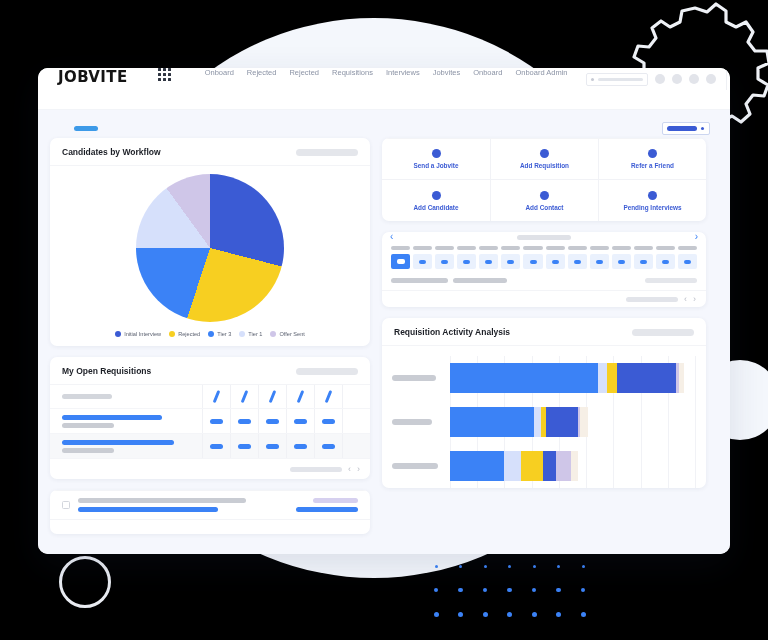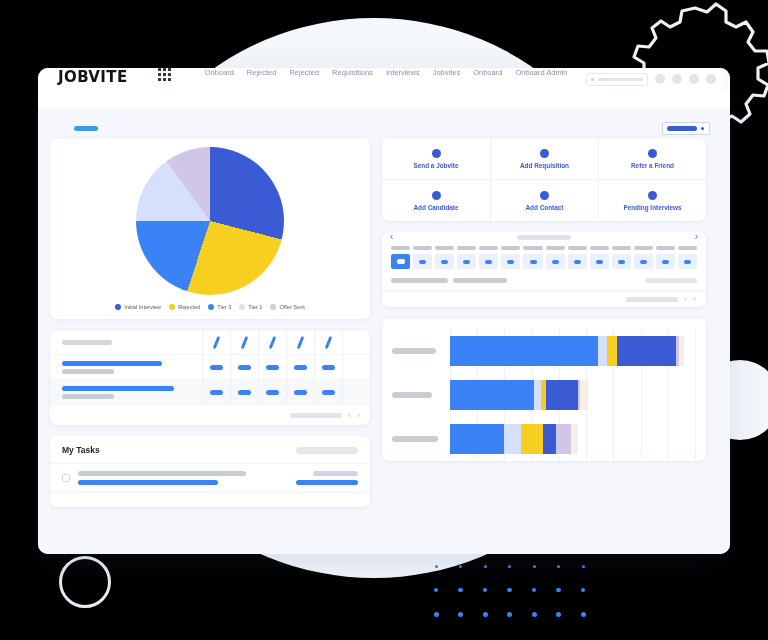--- a/index.html
+++ b/index.html
@@ -265,6 +265,10 @@
         <div class="col-left">
 
           <div class="card">
+            <div class="card-head">
+              <span class="card-title">Candidates by Workflow</span>
+              <span class="head-bar"></span>
+            </div>
             <div class="pie-wrap">
               <div class="pie" id="pie" style="background: conic-gradient(rgb(59, 91, 212) 0deg, rgb(59, 91, 212) 104.4deg, rgb(247, 207, 33) 104.4deg, rgb(247, 207, 33) 198deg, rgb(59, 130, 246) 198deg, rgb(59, 130, 246) 270deg, rgb(214, 224, 251) 270deg, rgb(214, 224, 251) 324deg, rgb(207, 198, 232) 324deg, rgb(207, 198, 232) 360deg);"></div>
               <div class="legend" id="pie-legend">

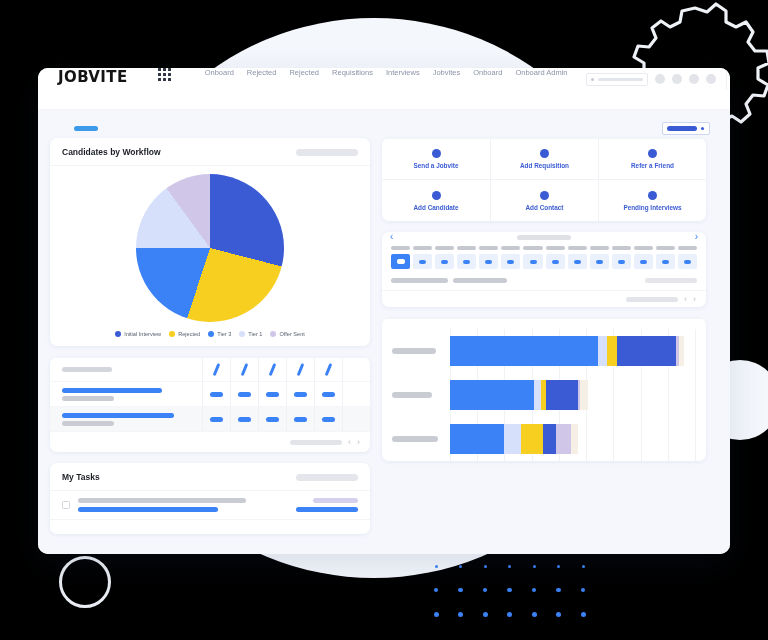--- a/index.html
+++ b/index.html
@@ -518,6 +518,10 @@
           </div>
 
           <div class="card">
+            <div class="card-head">
+              <span class="card-title">Requisition Activity Analysis</span>
+              <span class="head-bar"></span>
+            </div>
             <div class="act-body" id="act-body">
                 <div class="act-row">
                   <div class="act-label">

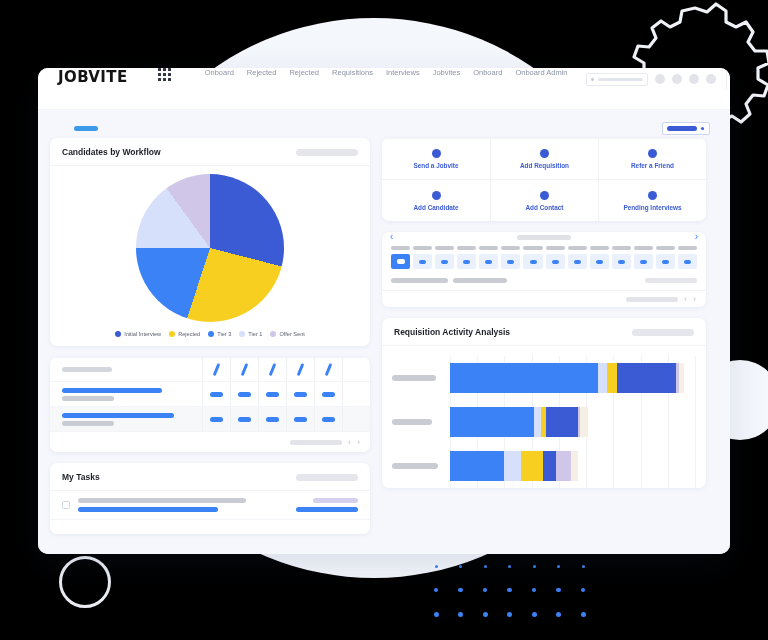--- a/index.html
+++ b/index.html
@@ -297,6 +297,10 @@
           </div>
 
           <div class="card">
+            <div class="card-head">
+              <span class="card-title">My Open Requisitions</span>
+              <span class="head-bar"></span>
+            </div>
             <div class="req-table">
 
               <div class="req-row hdr">

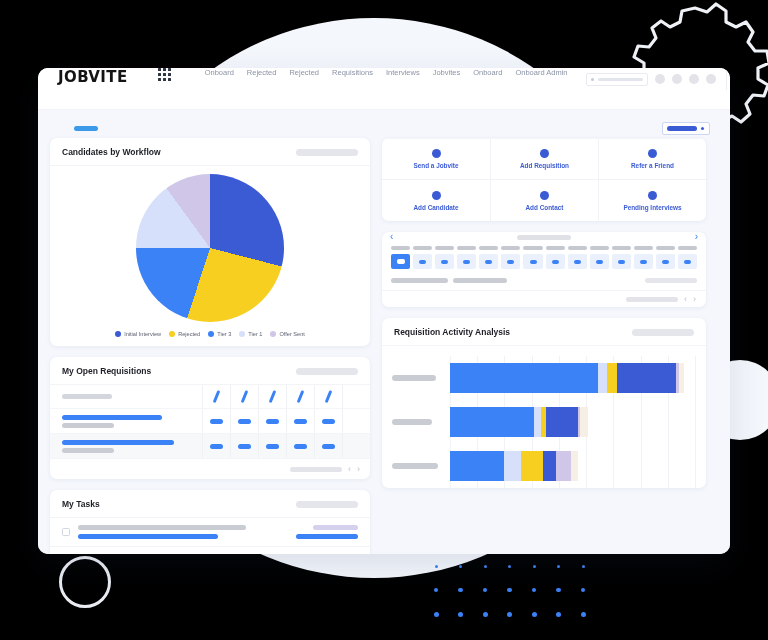--- a/index.html
+++ b/index.html
@@ -386,10 +386,6 @@
           </div>
 
           <div class="card">
-            <div class="card-head">
-              <span class="card-title">My Tasks</span>
-              <span class="head-bar"></span>
-            </div>
             <div class="task-row">
               <span class="checkbox"></span>
               <span class="task-mid">

